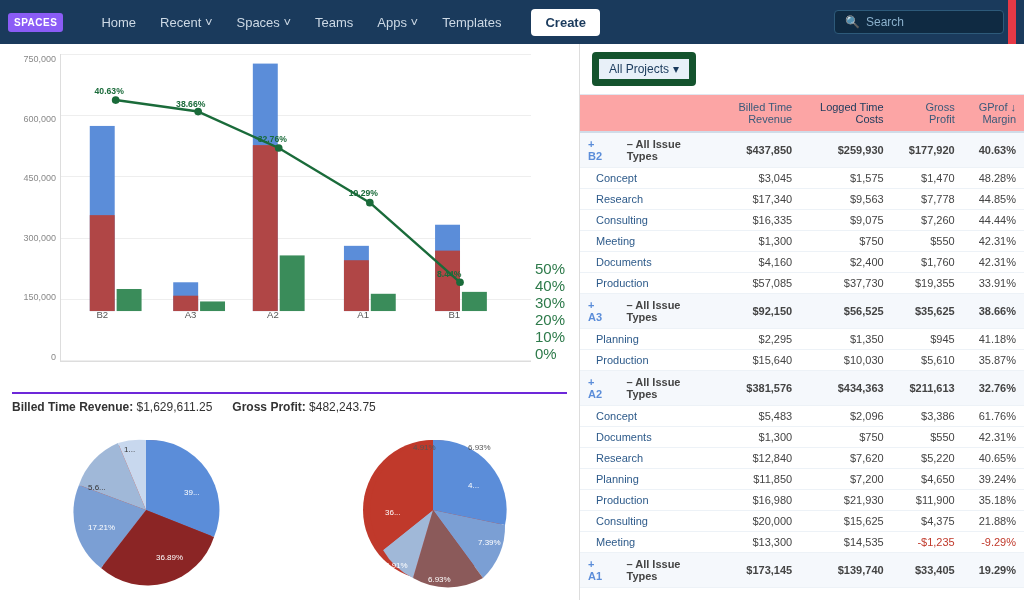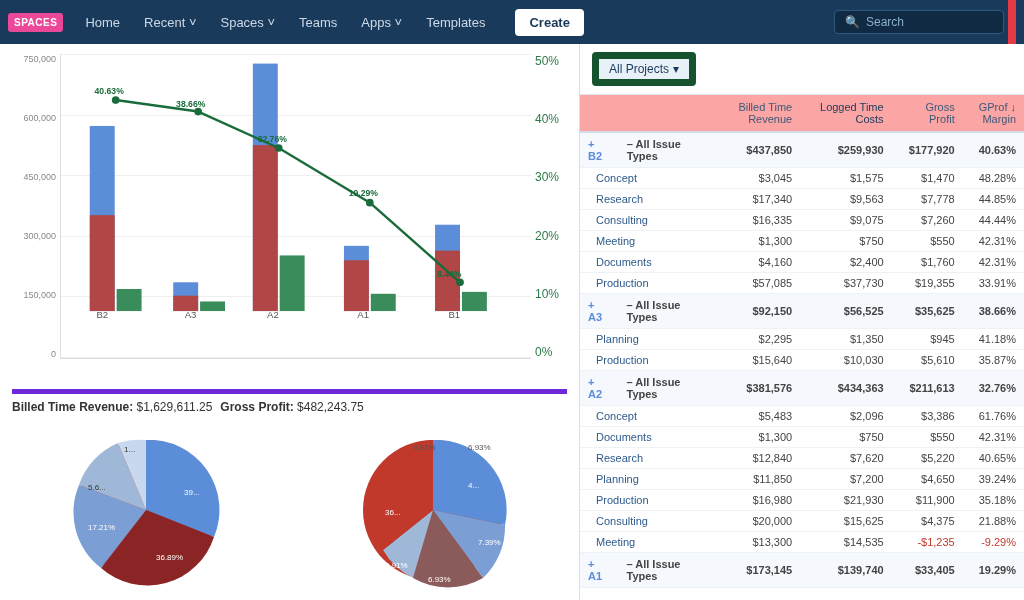--- a/index.html
+++ b/index.html
@@ -11,8 +11,8 @@
       background: #1a3a5c; color: white; padding: 0 8px; gap: 4px;
     }
     .nav-logo {
-      background: #ec4899; color: white; font-size: 10px; font-weight: bold;
-      padding: 4px 6px; border-radius: 3px; margin-right: 8px; letter-spacing: 0.5px;
+      background: #8b5cf6; color: white; font-size: 10px; font-weight: bold;
+      padding: 4px 6px; border-radius: 3px; margin-right: 24px; letter-spacing: 0.5px;
     }
     .nav-item {
       color: #cdd9e5; font-size: 13px; padding: 6px 10px; cursor: pointer;

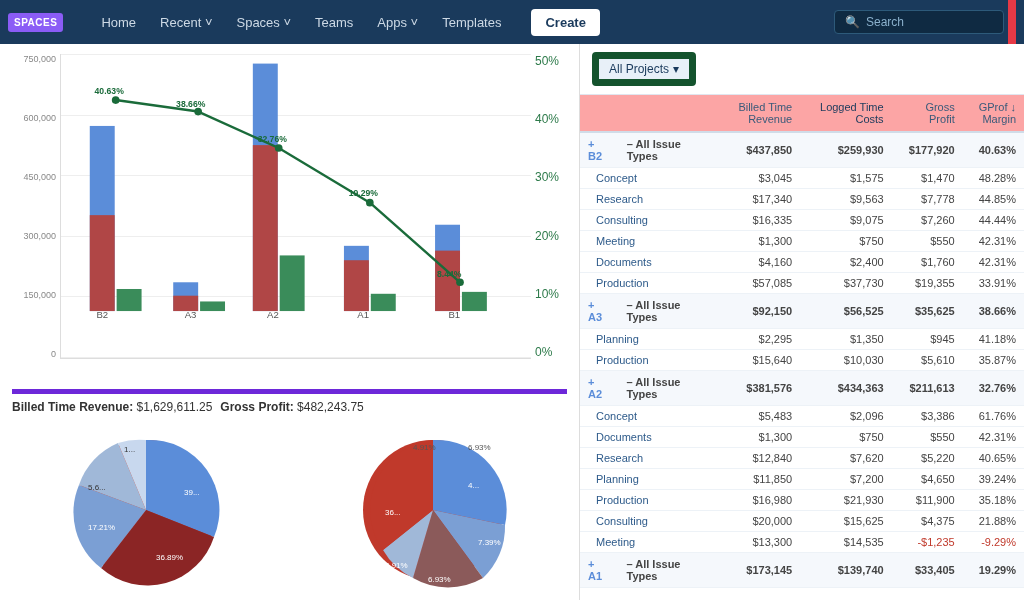--- a/index.html
+++ b/index.html
@@ -42,7 +42,7 @@
     .left-panel { width: 580px; padding: 10px 12px; overflow: hidden; background: white; border-right: 1px solid #ddd; }
 
     
-    .bar-chart-container { position: relative; height: 340px; border-bottom: 5px solid #6d28d9; }
+    .bar-chart-container { position: relative; height: 340px; border-bottom: 2px solid #6d28d9; }
     .chart-y-labels { position: absolute; left: 0; top: 0; bottom: 30px; width: 48px; display: flex; flex-direction: column; justify-content: space-between; font-size: 9px; color: #888; text-align: right; padding-right: 4px; }
     .chart-y-labels-right { position: absolute; right: 0; top: 0; bottom: 30px; width: 36px; display: flex; flex-direction: column; justify-content: space-between; font-size: 12px; color: #2d7a4a; text-align: left; padding-left: 4px; margin-left: 36px; }
     .chart-area { position: absolute; left: 48px; right: 36px; top: 0; bottom: 30px; border-left: 1px solid #ddd; border-bottom: 1px solid #ddd; }

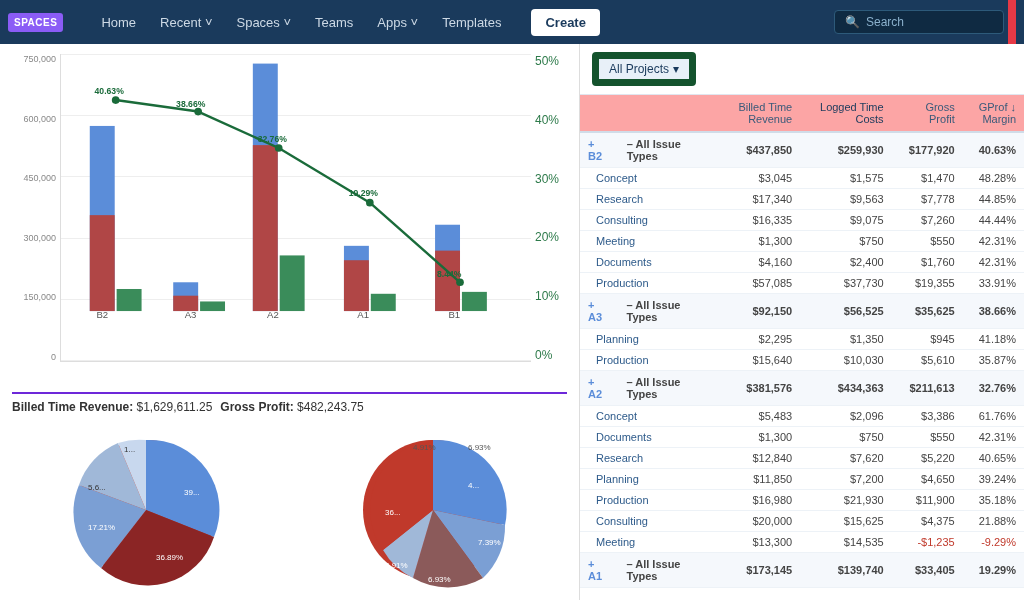--- a/index.html
+++ b/index.html
@@ -44,7 +44,7 @@
     
     .bar-chart-container { position: relative; height: 340px; border-bottom: 2px solid #6d28d9; }
     .chart-y-labels { position: absolute; left: 0; top: 0; bottom: 30px; width: 48px; display: flex; flex-direction: column; justify-content: space-between; font-size: 9px; color: #888; text-align: right; padding-right: 4px; }
-    .chart-y-labels-right { position: absolute; right: 0; top: 0; bottom: 30px; width: 36px; display: flex; flex-direction: column; justify-content: space-between; font-size: 12px; color: #2d7a4a; text-align: left; padding-left: 4px; margin-left: 36px; }
+    .chart-y-labels-right { position: absolute; right: 0; top: 0; bottom: 30px; width: 36px; display: flex; flex-direction: column; justify-content: flex-end; font-size: 15px; color: #2d7a4a; text-align: left; padding-left: 4px; margin-left: 36px; }
     .chart-area { position: absolute; left: 48px; right: 36px; top: 0; bottom: 30px; border-left: 1px solid #ddd; border-bottom: 1px solid #ddd; }
     .chart-gridlines { position: absolute; inset: 0; display: flex; flex-direction: column; justify-content: space-between; }
     .chart-gridline { border-top: 1px solid #eee; width: 100%; }

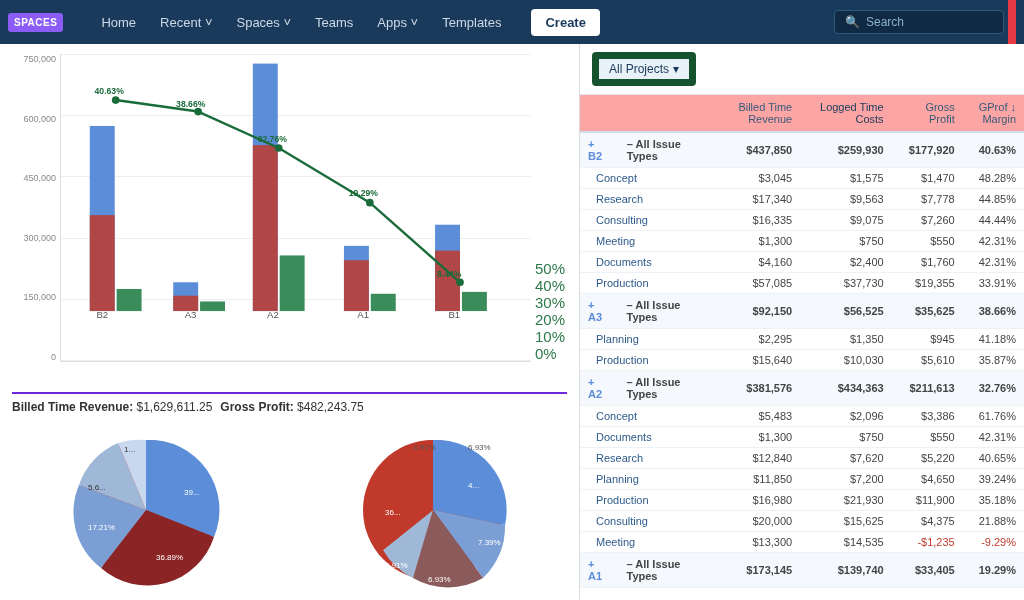--- a/index.html
+++ b/index.html
@@ -53,7 +53,7 @@
     .line-svg { position: absolute; inset: 0; pointer-events: none; }
 
     
-    .summary-row { display: flex; gap: 8px; padding: 6px 0; font-size: 12px; }
+    .summary-row { display: flex; gap: 20px; padding: 6px 0; font-size: 12px; }
 
     
     .pie-row { display: flex; gap: 20px; padding: 10px 0; }

